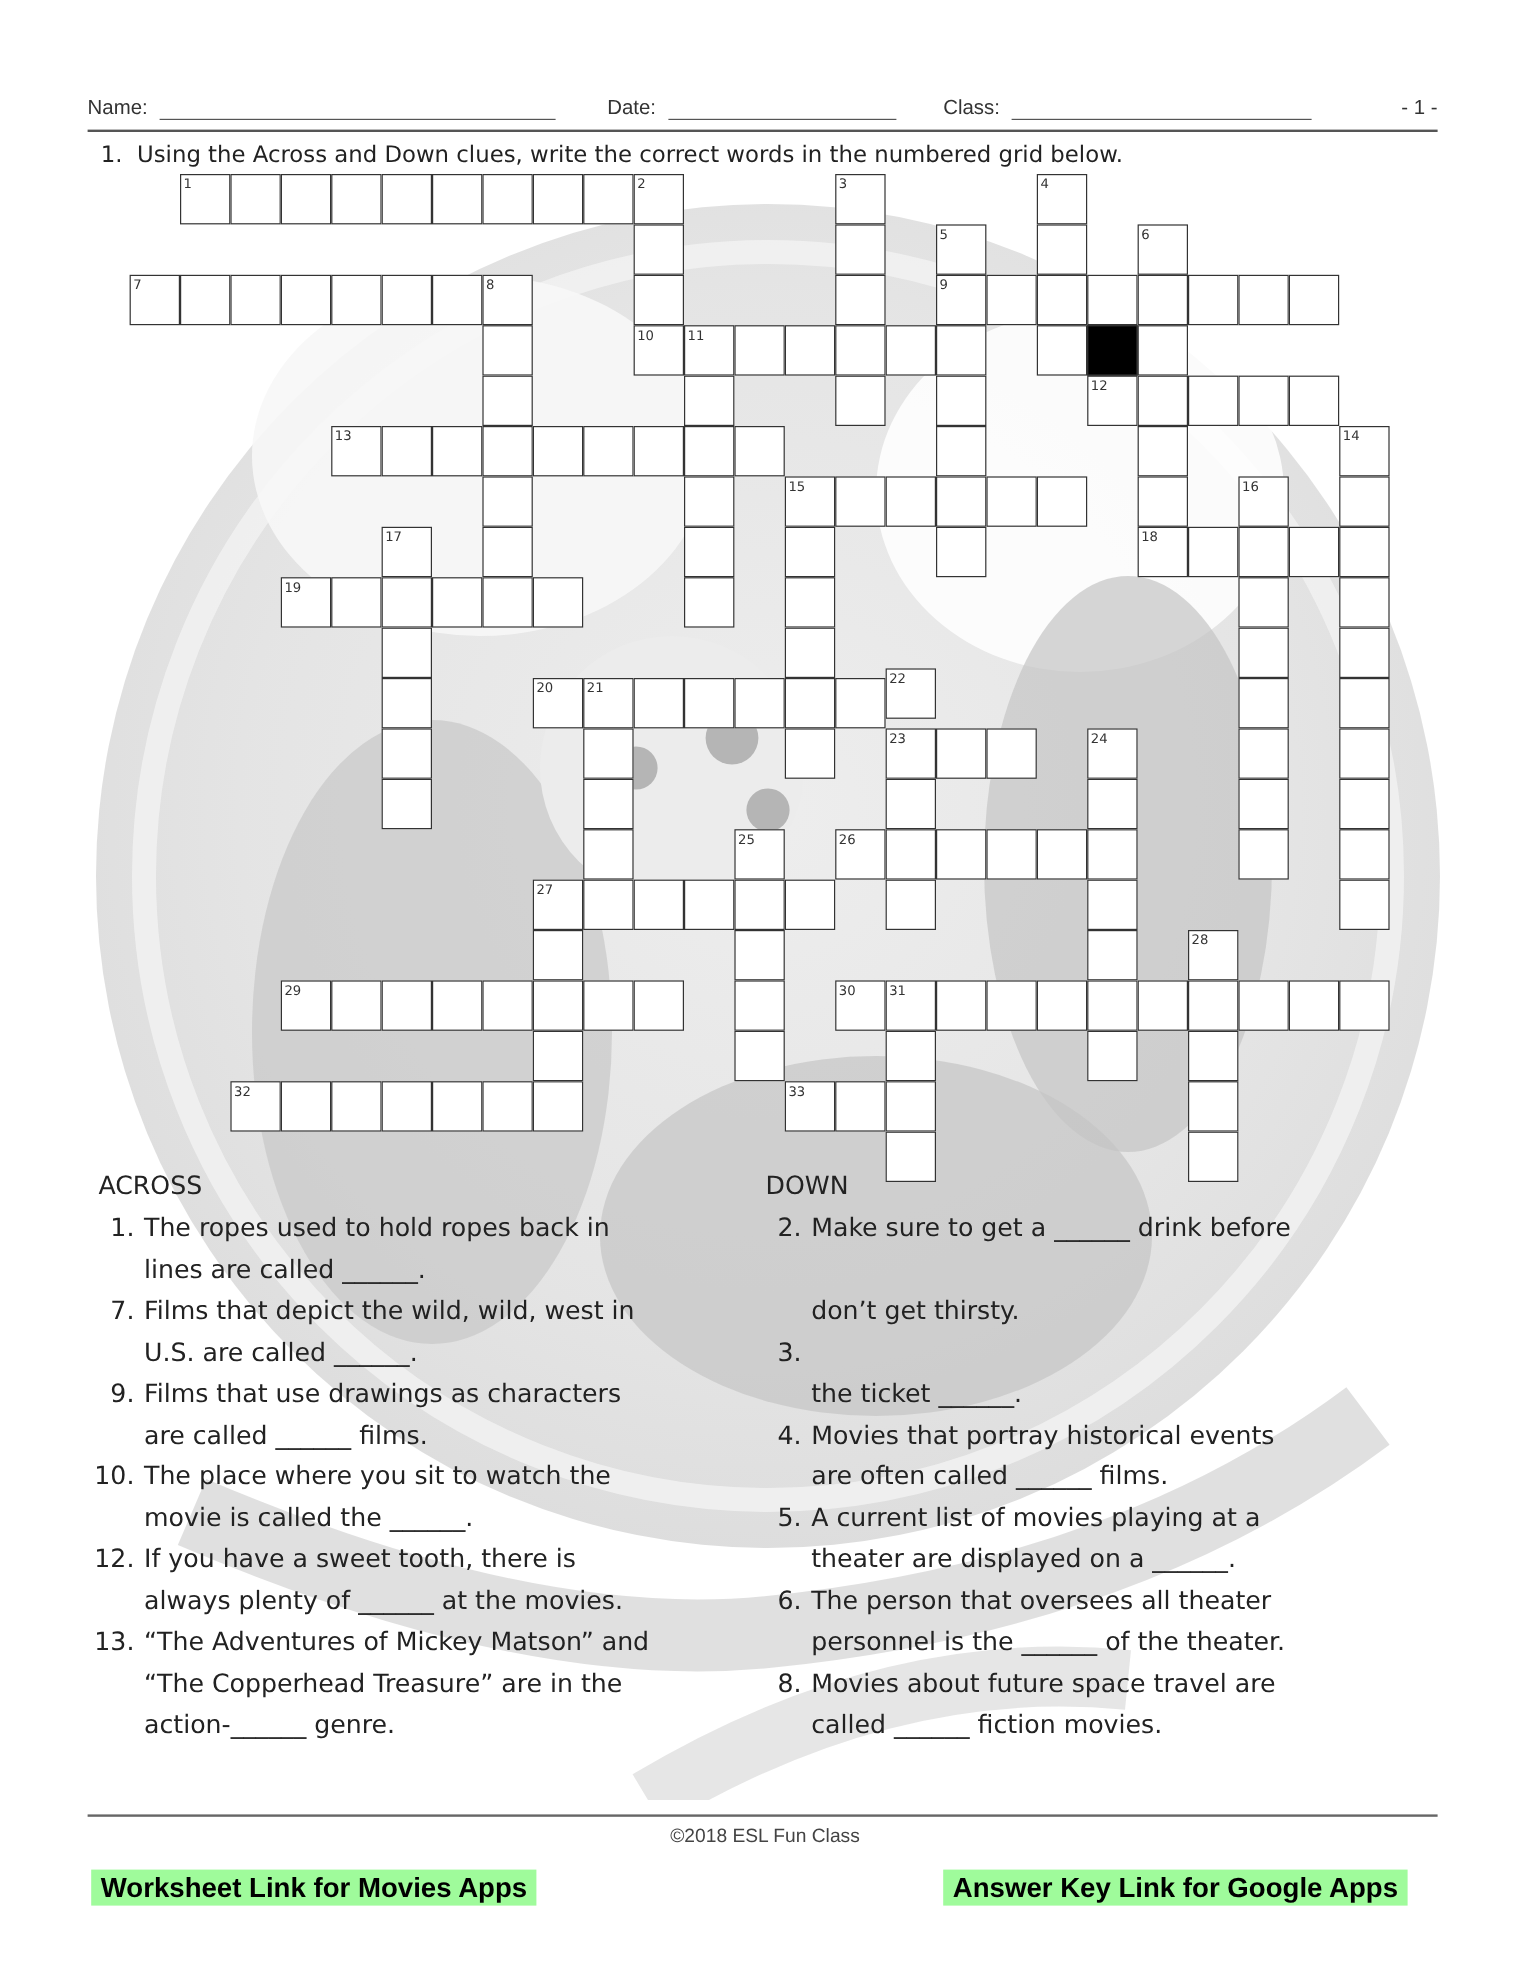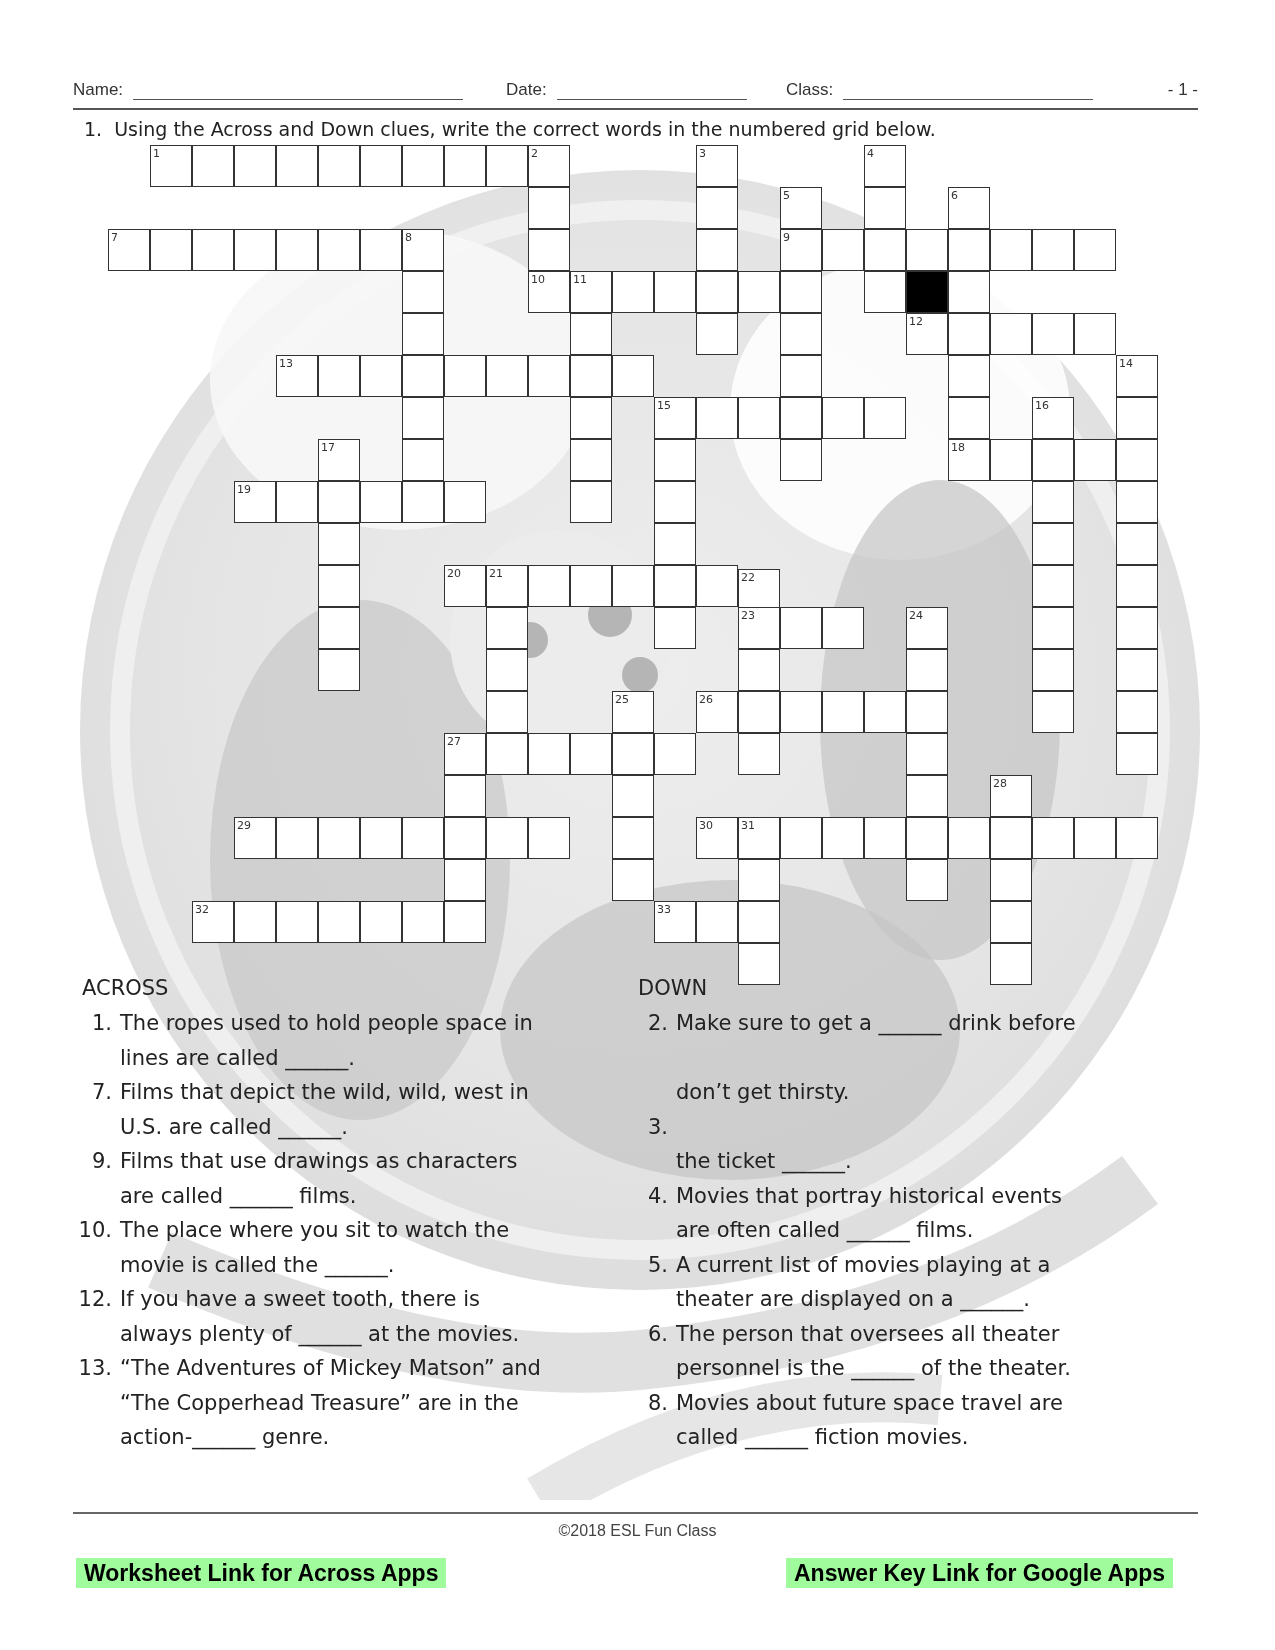--- a/index.html
+++ b/index.html
@@ -175,7 +175,7 @@
     <div class="cell" style="left: 504px; top: 420px;"></div>
     <div class="cell" style="left: 546px; top: 420px;"></div>
     <div class="cell" style="left: 588px; top: 420px;"></div>
-    <div class="cell" style="left: 630px; top: 424px;">
+    <div class="cell" style="left: 630px; top: 412px;">
       <span class="n">22</span>
     </div>
     <div class="cell" style="left: 630px; top: 462px;">

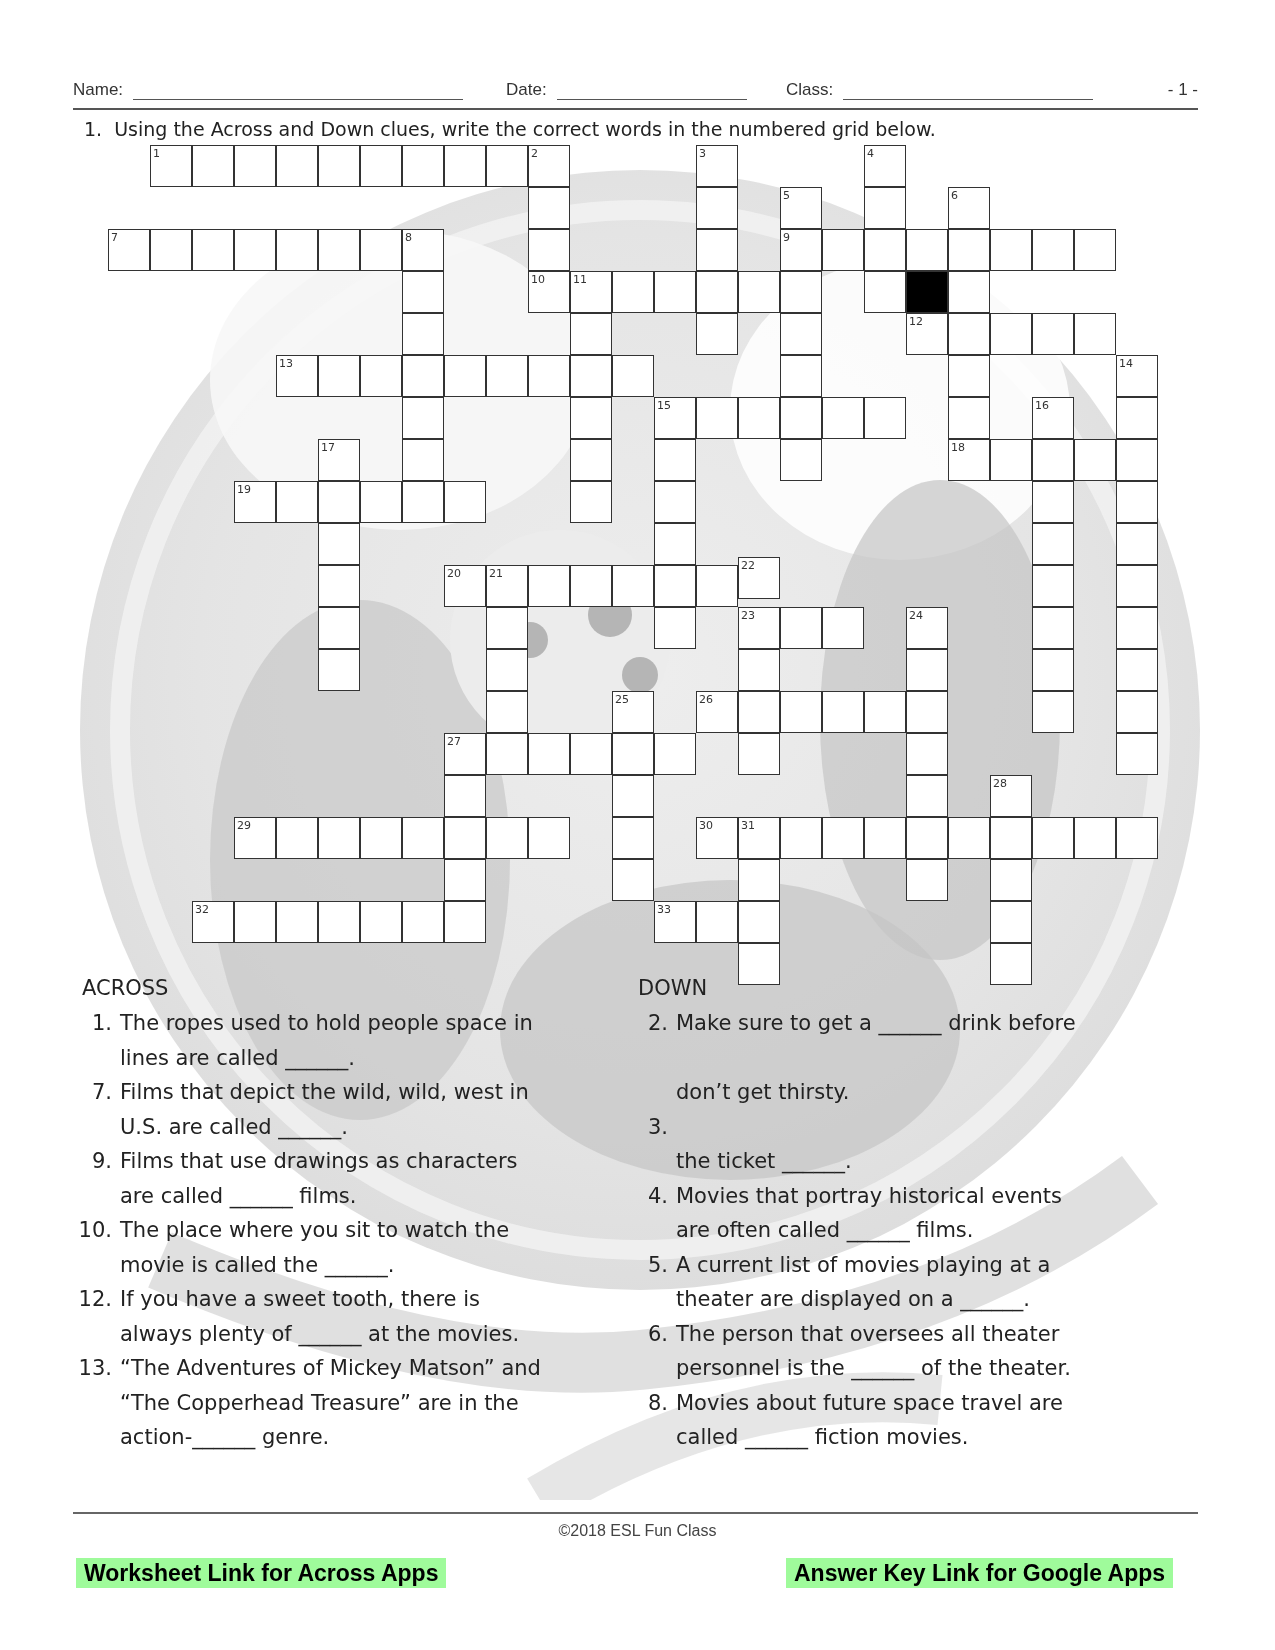--- a/index.html
+++ b/index.html
@@ -335,7 +335,7 @@
 
 <div class="clues-head" style="left:82px; top:976px;">ACROSS</div>
 <ul class="clue-list" id="across-list" style="left:60px; top:1006px; width:560px;">
-    <li><span class="cn">1.</span><span>The ropes used to hold people space in</span><br><span>lines are called ______.</span></li>
+    <li><span class="cn">1.</span><span>The ropes used to hold ropes back in</span><br><span>lines are called ______.</span></li>
     <li><span class="cn">7.</span><span>Films that depict the wild, wild, west in</span><br><span>U.S. are called ______.</span></li>
     <li><span class="cn">9.</span><span>Films that use drawings as characters</span><br><span>are called ______ films.</span></li>
     <li><span class="cn">10.</span><span>The place where you sit to watch the</span><br><span>movie is called the ______.</span></li>

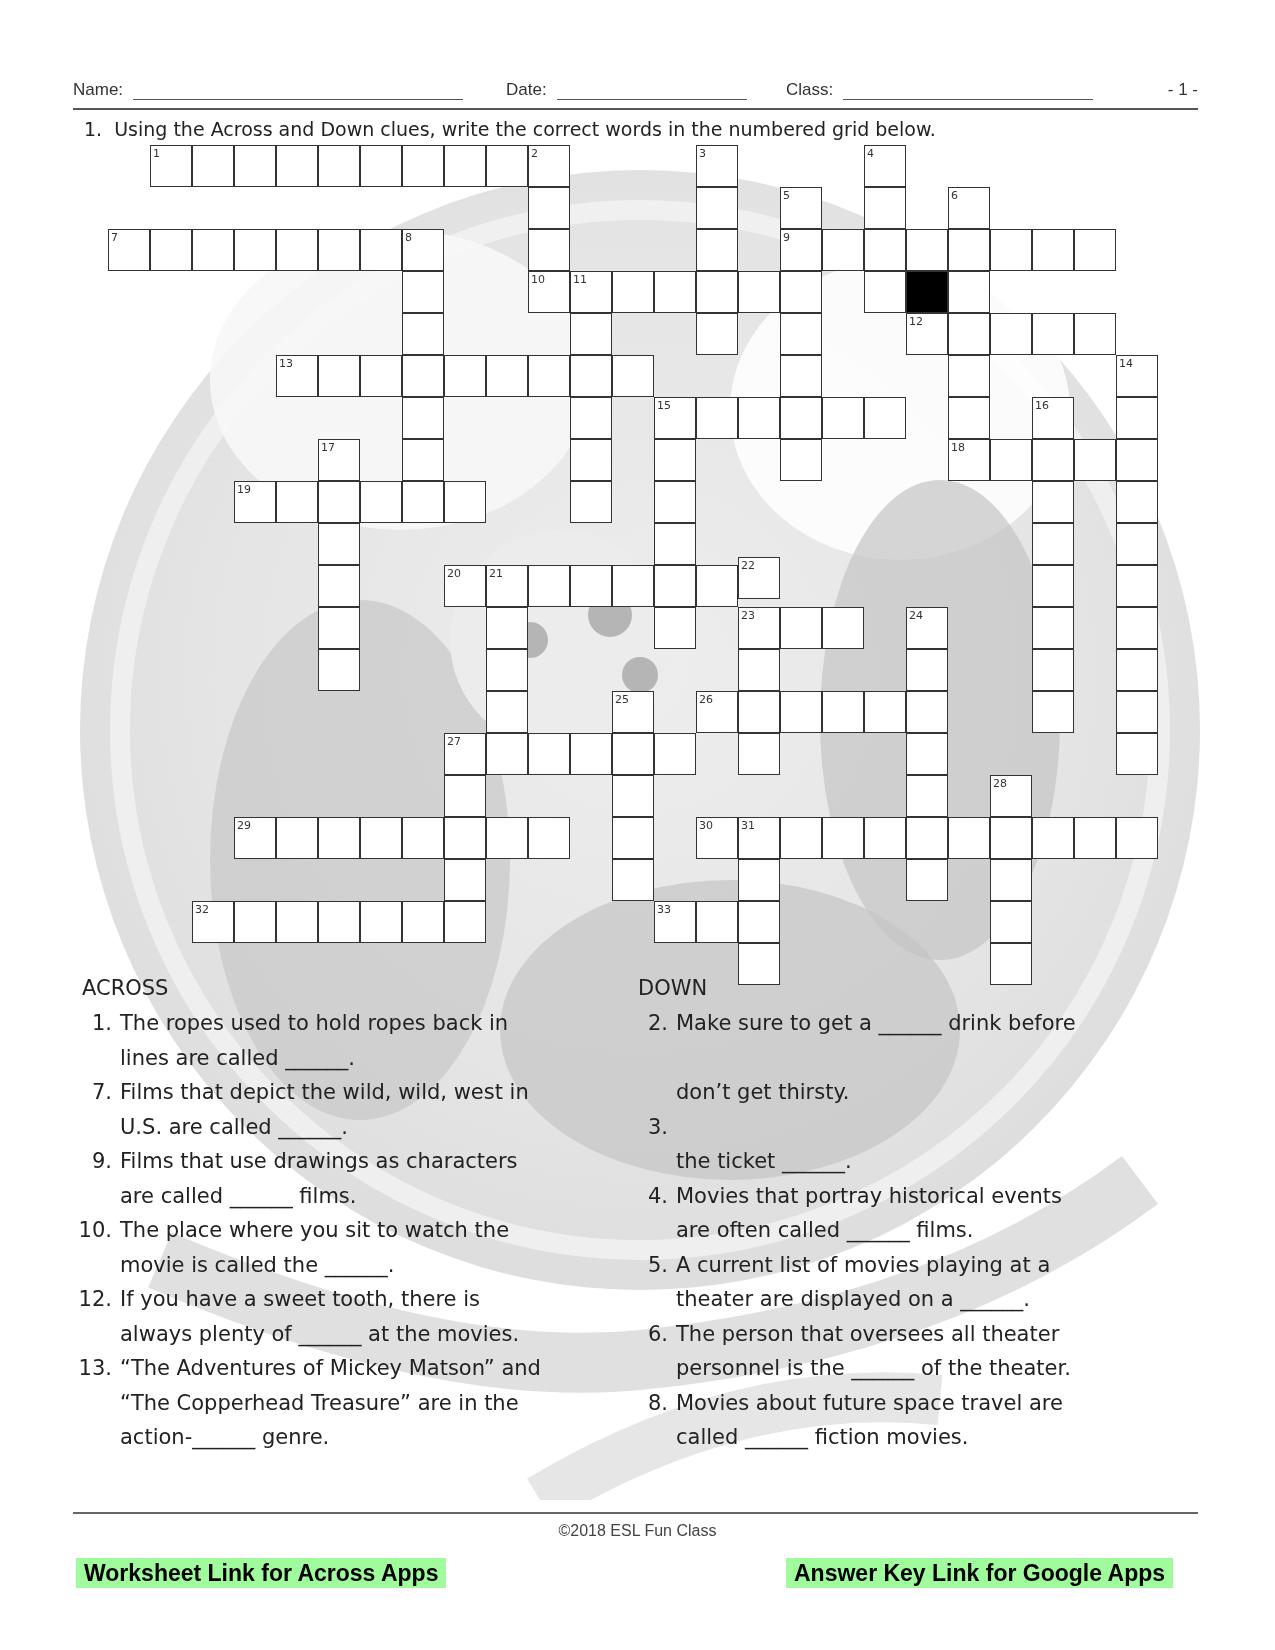--- a/index.html
+++ b/index.html
@@ -355,7 +355,7 @@
 
 <div class="footer-rule"></div>
 <div class="copyright">©2018 ESL Fun Class</div>
-<div class="link-btn" style="left:76px;">Worksheet Link for Across Apps</div>
+<div class="link-btn" style="left:76px;">Worksheet Link for Movies Apps</div>
 <div class="link-btn" style="left:786px;">Answer Key Link for Google Apps</div>
 
 </body></html>

